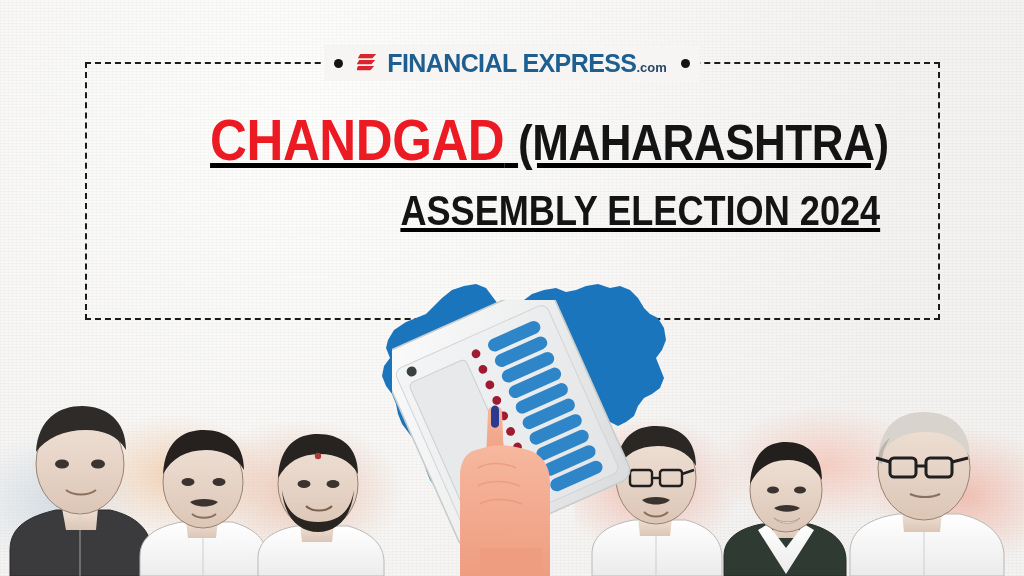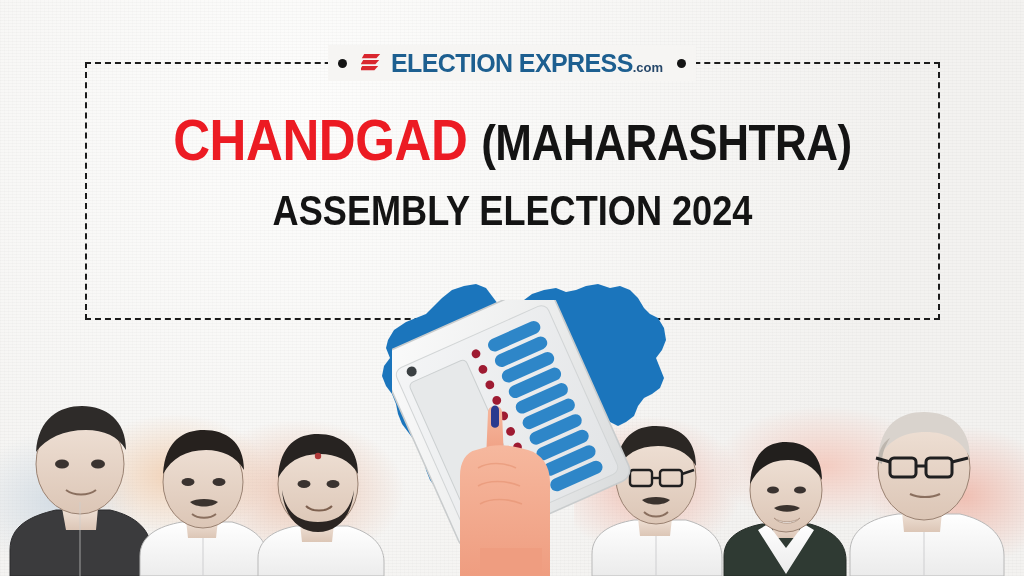--- a/index.html
+++ b/index.html
@@ -196,7 +196,7 @@
           </svg>
         </span>
         <span class="brand-text">
-          <span>ELECTION EXPRESS</span><span class="brand-tld">.com</span>
+          <span>FINANCIAL EXPRESS</span><span class="brand-tld">.com</span>
         </span>
       </span>
 

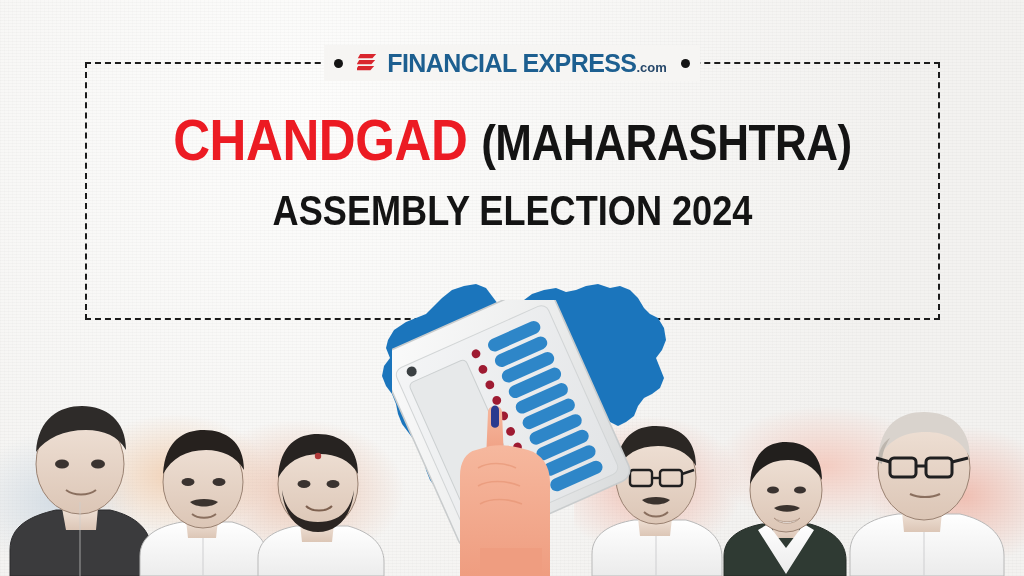--- a/index.html
+++ b/index.html
@@ -98,8 +98,9 @@
     left: 85px;
     top: 110px;
     width: 855px;
-    text-align: center;
+    text-align: right;
     z-index: 5;
+    text-decoration: underline;
   }
   .headline {
     font-family: "Liberation Sans Narrow", "Liberation Sans", sans-serif;

